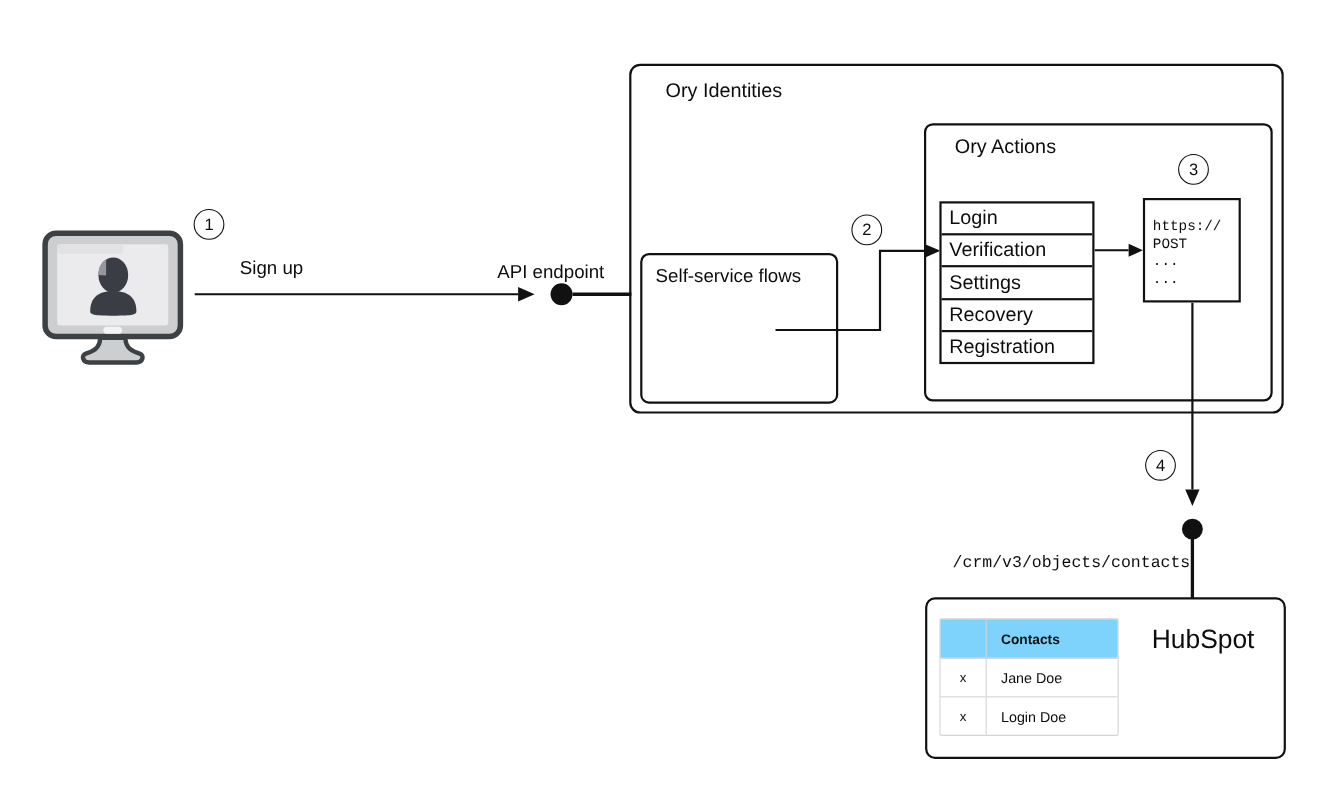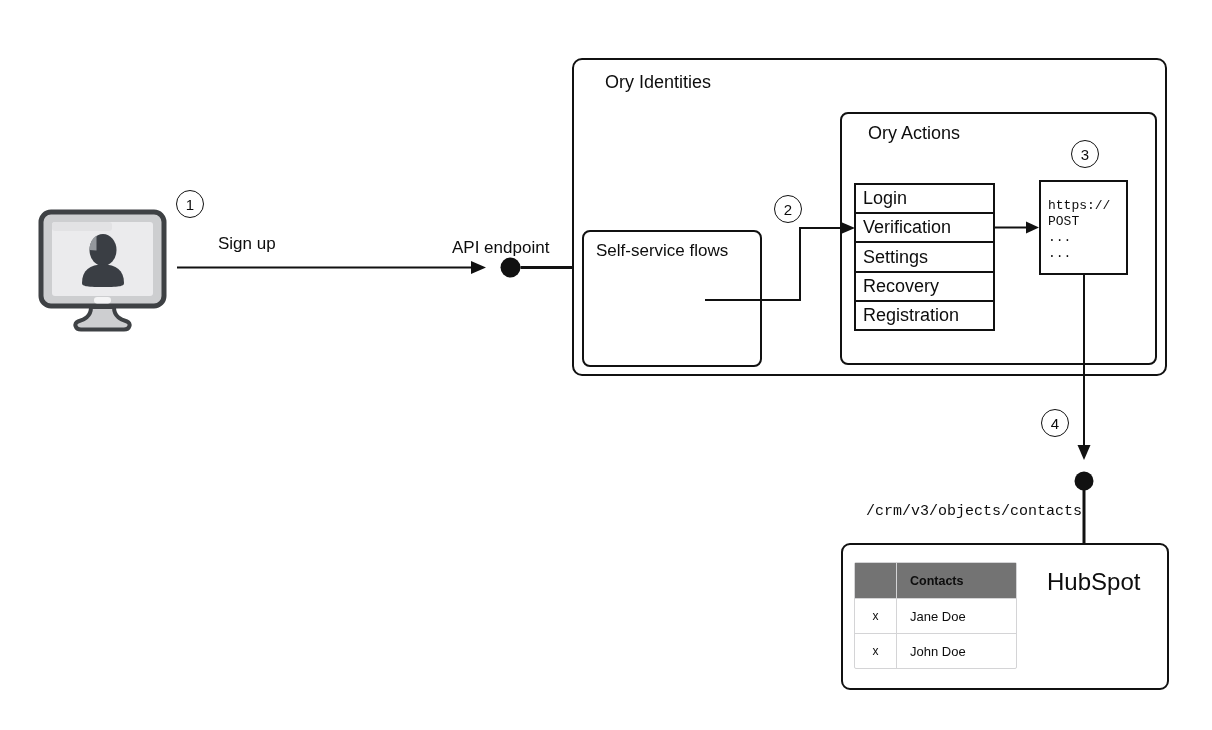--- a/index.html
+++ b/index.html
@@ -97,7 +97,7 @@
   }
   .ct-row { display: flex; height: 35px; }
   .ct-row.header {
-    background: #737373;
+    background: #7dd3fc;
     font-weight: bold;
     font-size: 12.5px;
   }

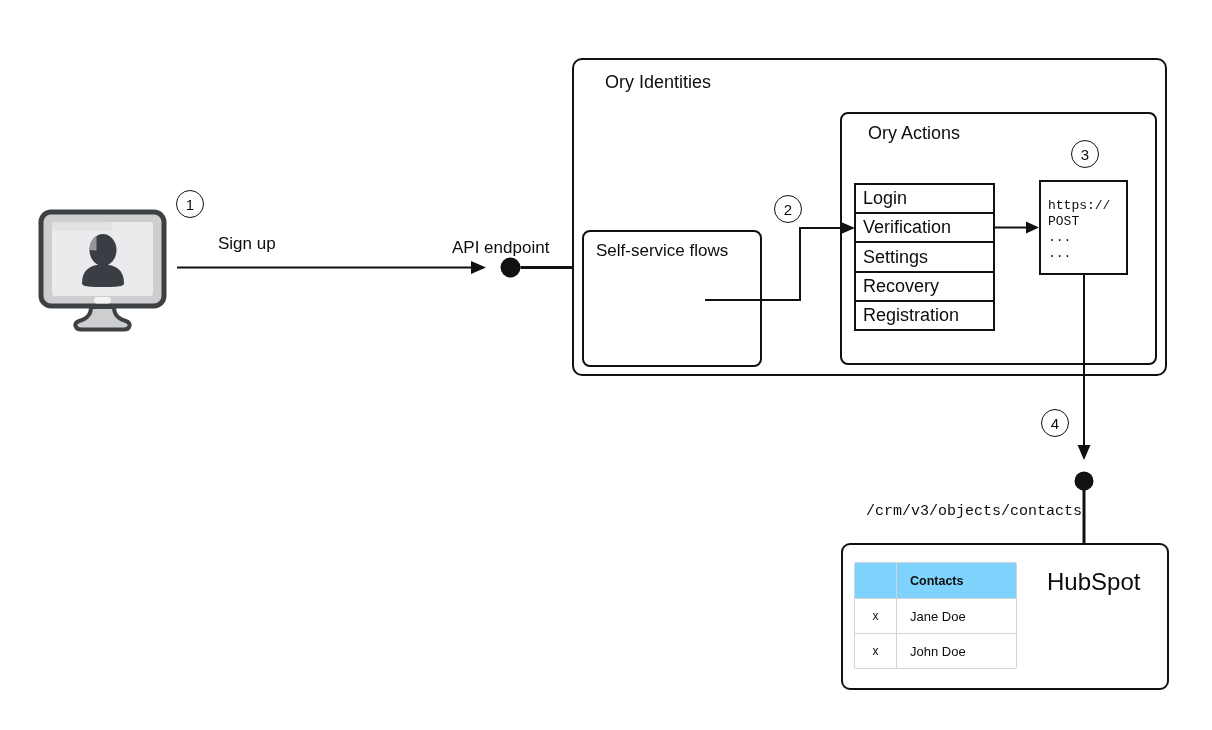--- a/index.html
+++ b/index.html
@@ -196,7 +196,7 @@
     </div>
     <div class="ct-row">
       <div class="ct-cell-mark">x</div>
-      <div class="ct-cell-name">John Doe</div>
+      <div class="ct-cell-name">Login Doe</div>
     </div>
   </div>
 

